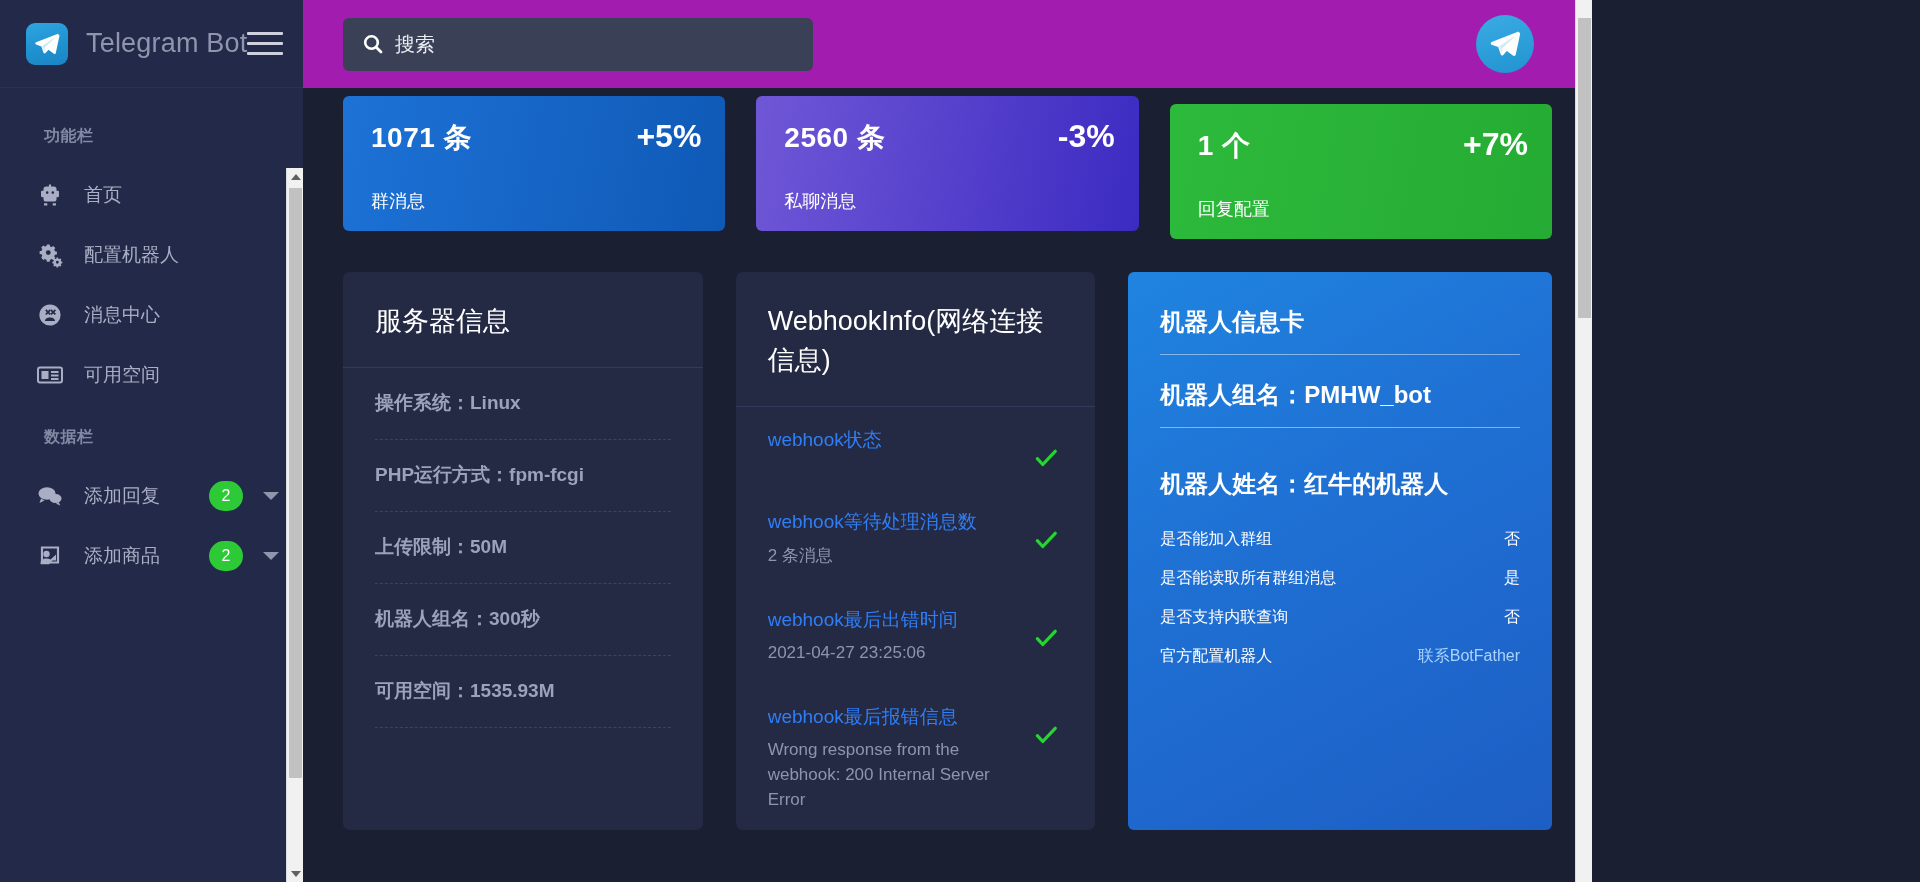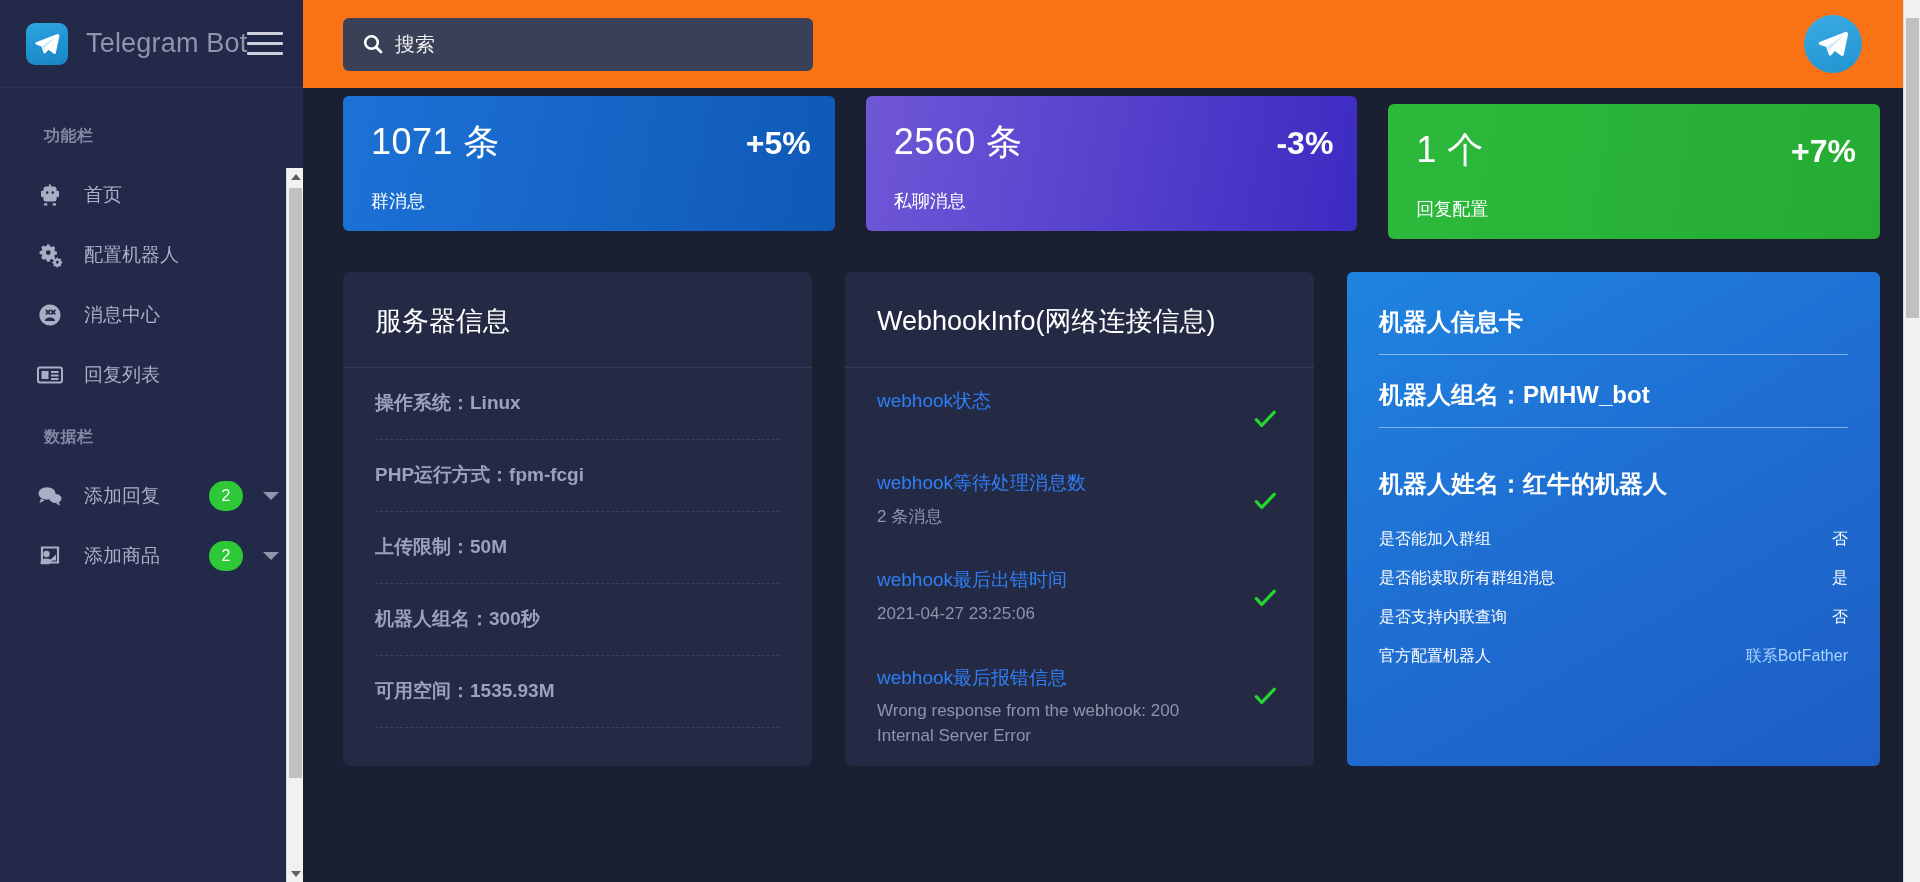--- a/index.html
+++ b/index.html
@@ -9,7 +9,7 @@
     font-family: "Liberation Sans", "DejaVu Sans", sans-serif;
     overflow: hidden;
   }
-  .app { display: flex; width: 1920px; height: 882px; position: relative; }
+  .app { display: flex; width: 1592px; height: 882px; position: relative; }
 
   
   .sidebar {

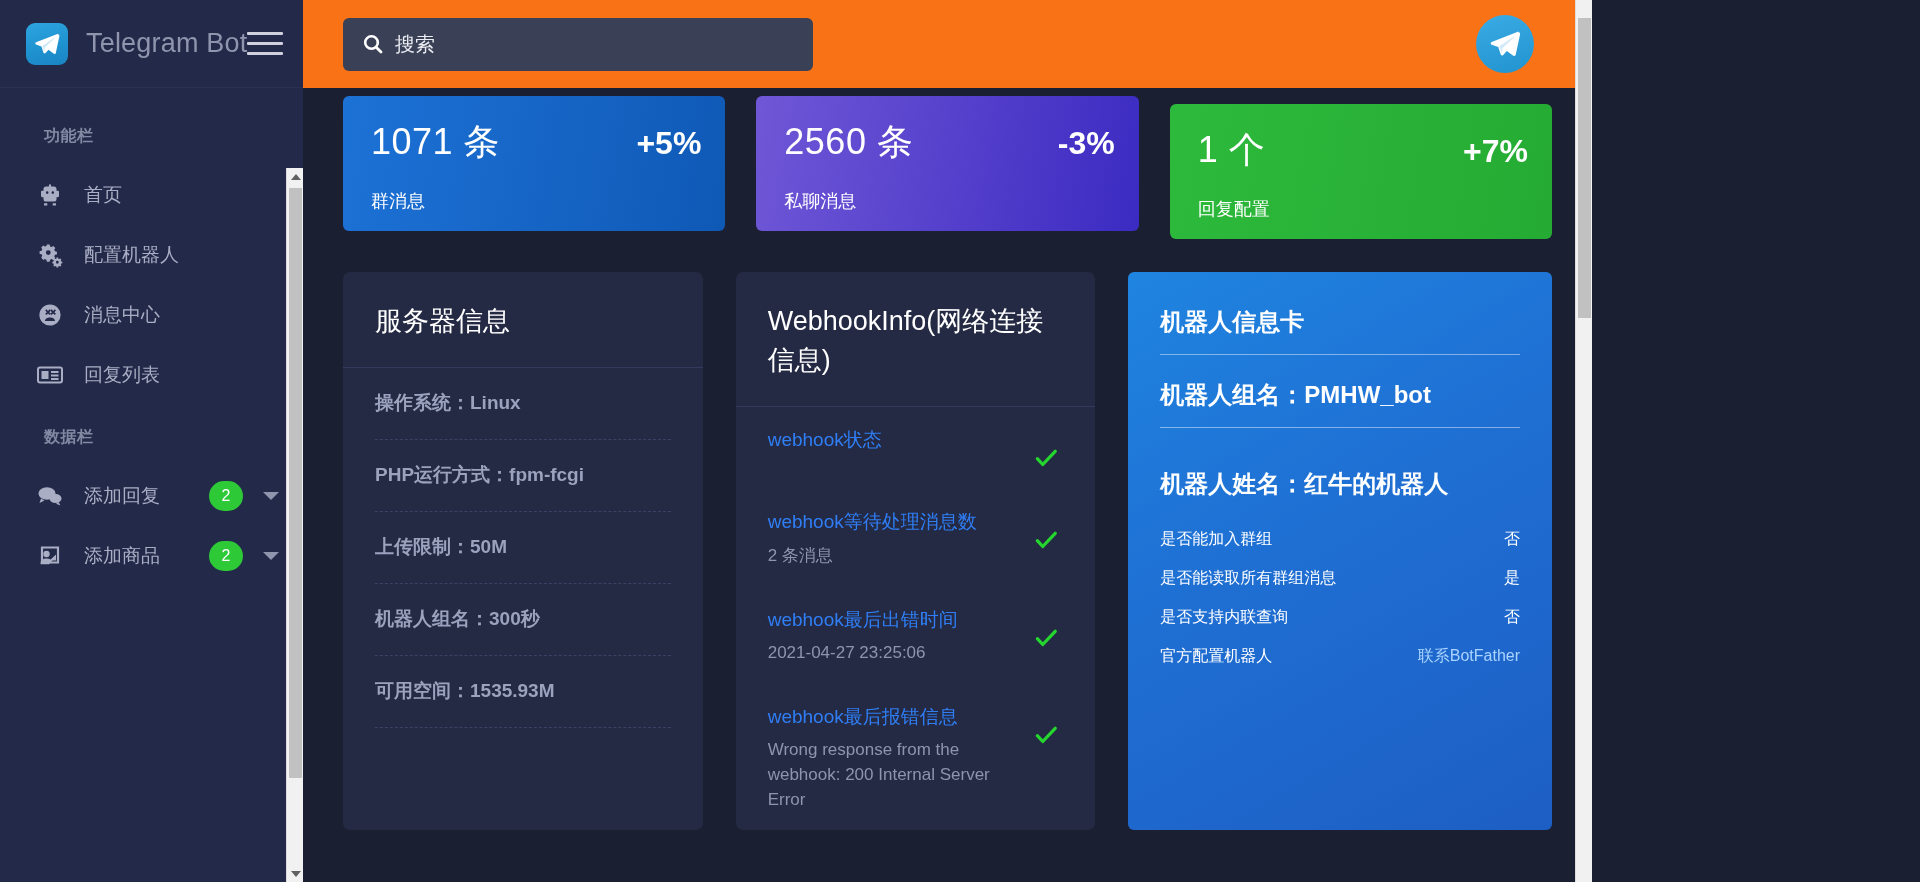--- a/index.html
+++ b/index.html
@@ -101,7 +101,7 @@
   .main { flex: 1; height: 882px; background: #1b1f32; position: relative; overflow: hidden; }
   .topbar {
     height: 88px; display: flex; align-items: center;
-    padding: 0 0 0 40px; background: #f97316;
+    padding: 0 0 0 40px; background: #a21caf;
   }
   .searchbox {
     width: 470px; height: 53px; background: #3a4055; border-radius: 6px;

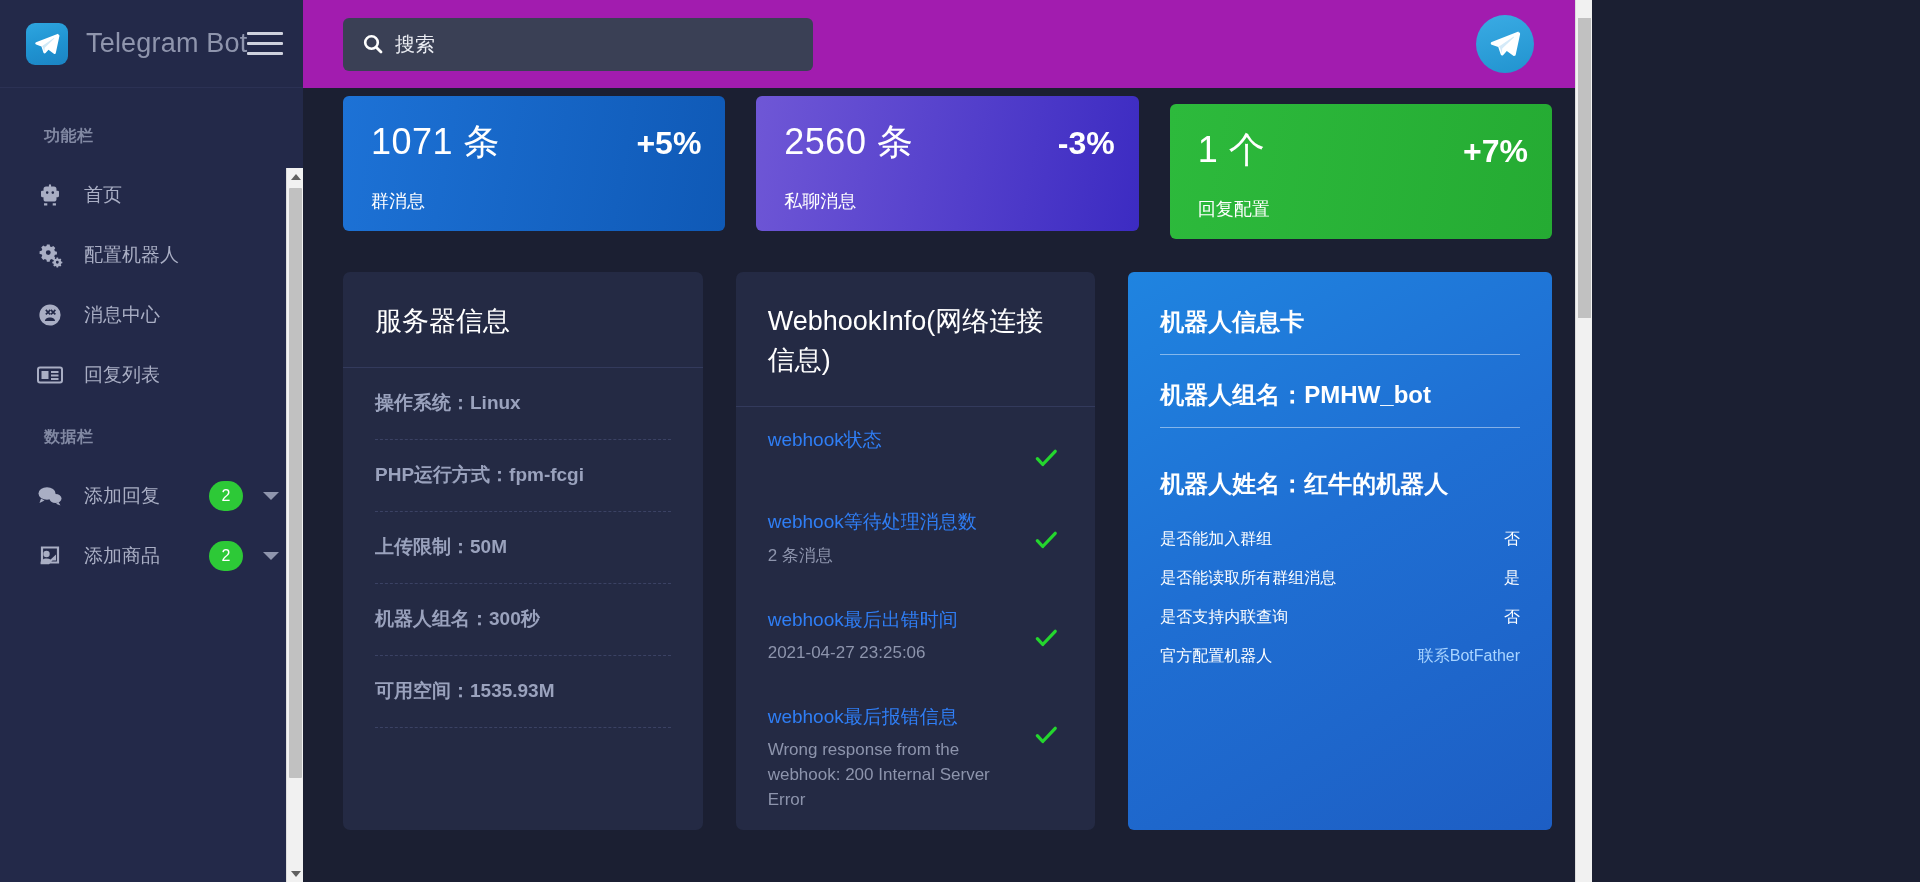--- a/index.html
+++ b/index.html
@@ -131,7 +131,7 @@
     color: #fff;
   }
   .stat-top { display: flex; align-items: baseline; justify-content: space-between; }
-  .stat-value { font-size: 36px; font-weight: 400; letter-spacing: .5px; }
+  .stat-value { font-size: 28px; font-weight: 700; letter-spacing: .5px; }
   .stat-delta { font-size: 32px; font-weight: bold; }
   .stat-label { font-size: 18px; font-weight: 400; }
   .c-blue   { background: linear-gradient(100deg,#1d72d6 0%,#0f59b6 100%); }

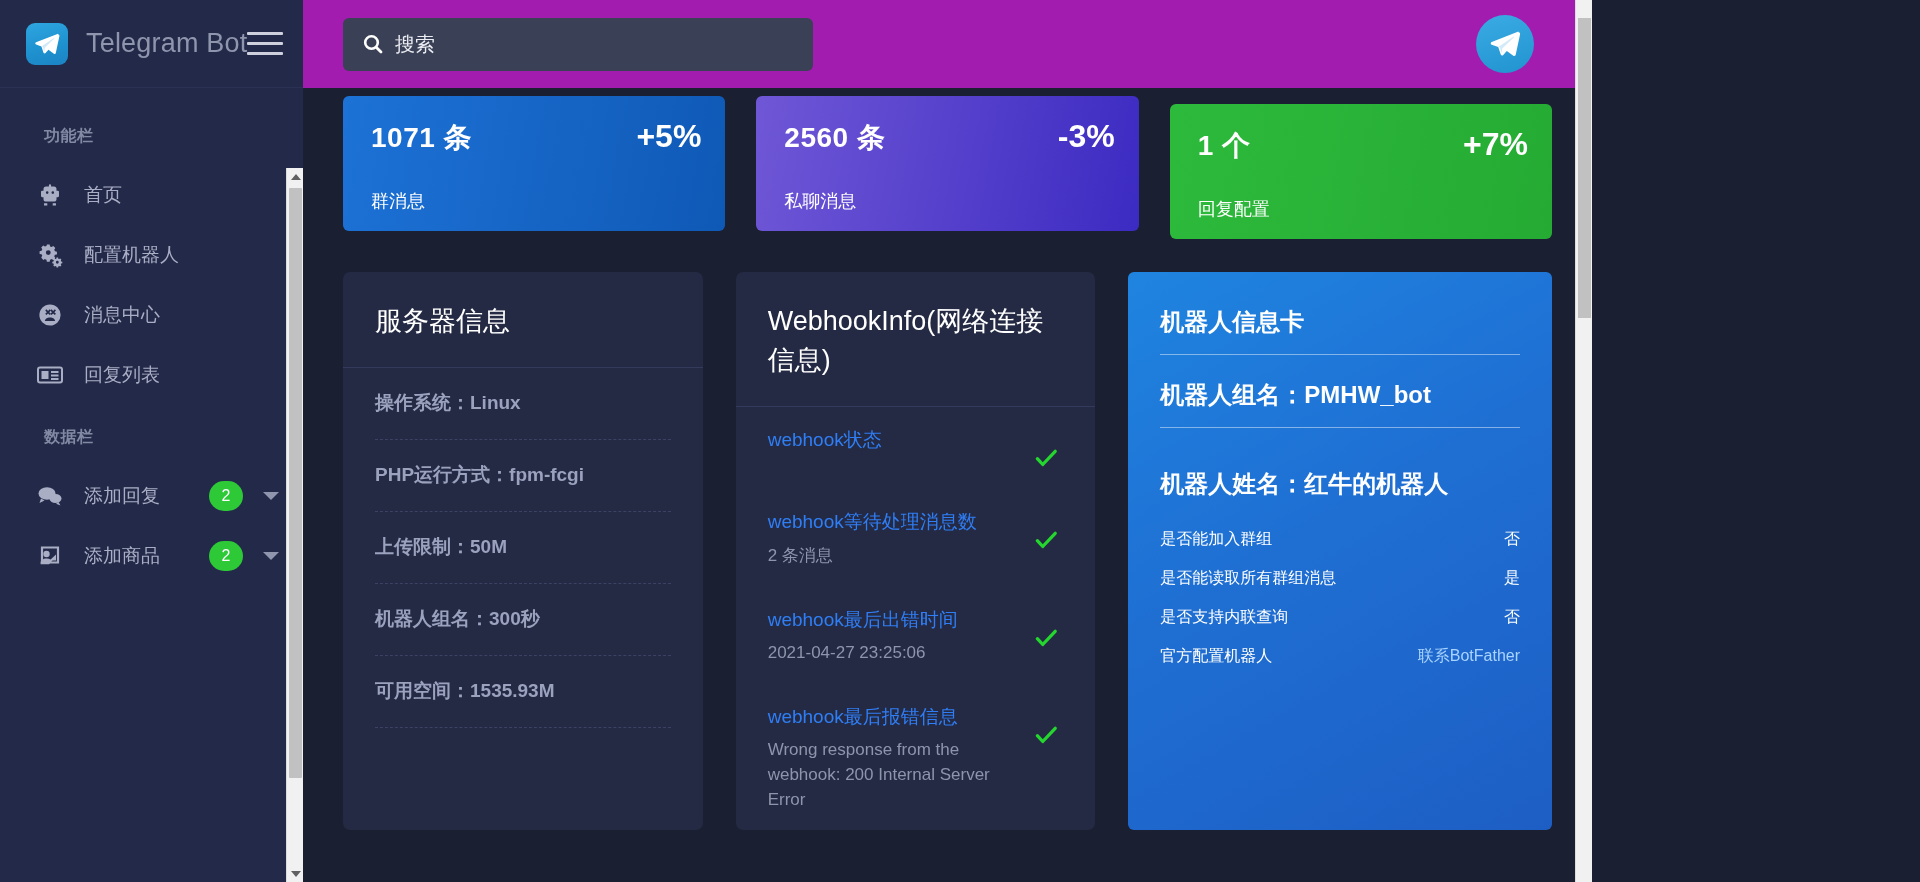--- a/index.html
+++ b/index.html
@@ -260,7 +260,7 @@
               <rect x="15" y="15" width="7.5" height="2"></rect>
             </svg>
         </span>
-        <span class="sb-label">回复列表</span>
+        <span class="sb-label">可用空间</span>
       </div>
 
       <div class="sb-section-title">数据栏</div>

